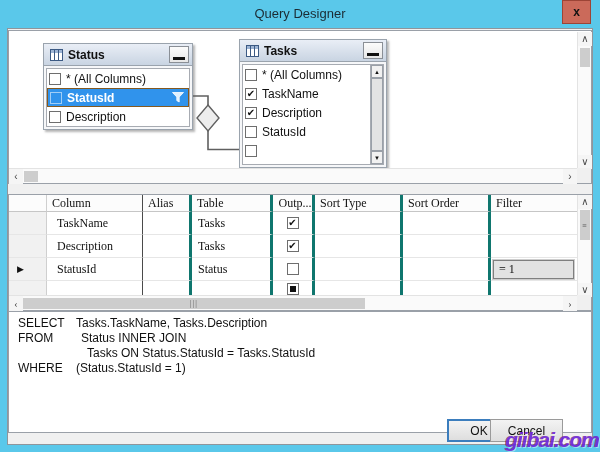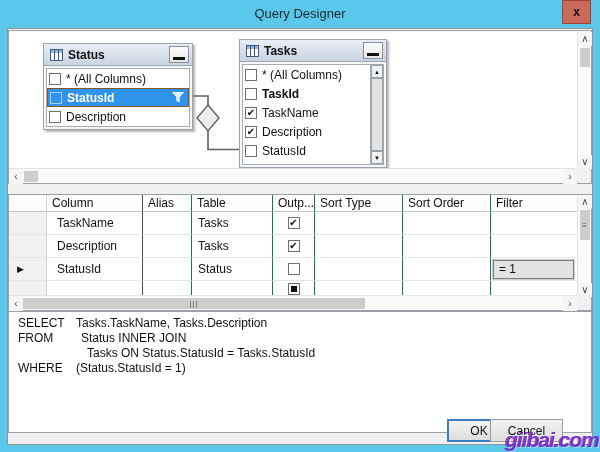--- a/index.html
+++ b/index.html
@@ -181,10 +181,6 @@
             <span class="cb unchecked"></span>
             <span>* (All Columns)</span>
           </div>
-          <div class="trow bold">
-            <span class="cb unchecked"></span>
-            <span>TaskId</span>
-          </div>
           <div class="trow">
             <span class="cb checked"></span>
             <span>TaskName</span>

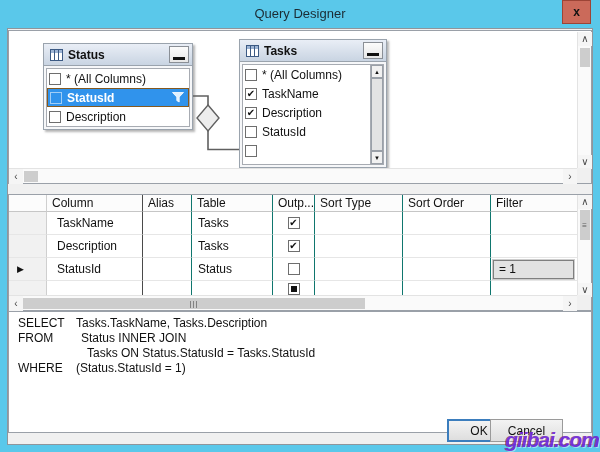--- a/index.html
+++ b/index.html
@@ -21,7 +21,7 @@
              background:#f0f0f0; border:1px solid #8f959b; }
   .pane { position:absolute; left:0; width:584px; background:#fff; border:1px solid #9aa0a8; }
   .diagram-pane { top:1px;  height:154px; }
-  .grid-pane    { top:165px; height:117px; }
+  .grid-pane    { top:165px; height:117px;font-family:Liberation Serif, serif; }
   .sql-pane     { top:282px; height:122px;  }
 
   

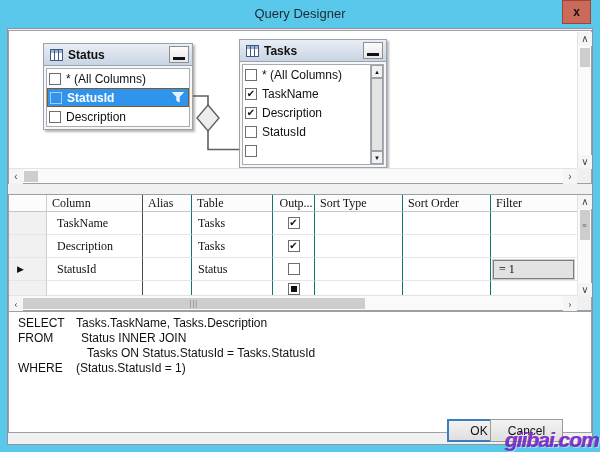--- a/index.html
+++ b/index.html
@@ -73,7 +73,7 @@
   
   .grid-table { position:absolute; left:0; top:0; right:14px; bottom:15px; overflow:hidden; }
   .grow { display:flex; }
-  .gcell { border-right:1px solid #0f766e; border-bottom:1px solid #e6e6e6; font-size:12px;
+  .gcell { border-right:3px solid #0f766e; border-bottom:1px solid #e6e6e6; font-size:12px;
            color:#111; display:flex; align-items:center; padding-left:6px; overflow:hidden; white-space:nowrap; }
   .ghead .gcell { height:17px; border-bottom:1px solid #c6c6c6; background:#fcfcfc; padding-left:5px; }
   .gdata .gcell { height:23px; }

